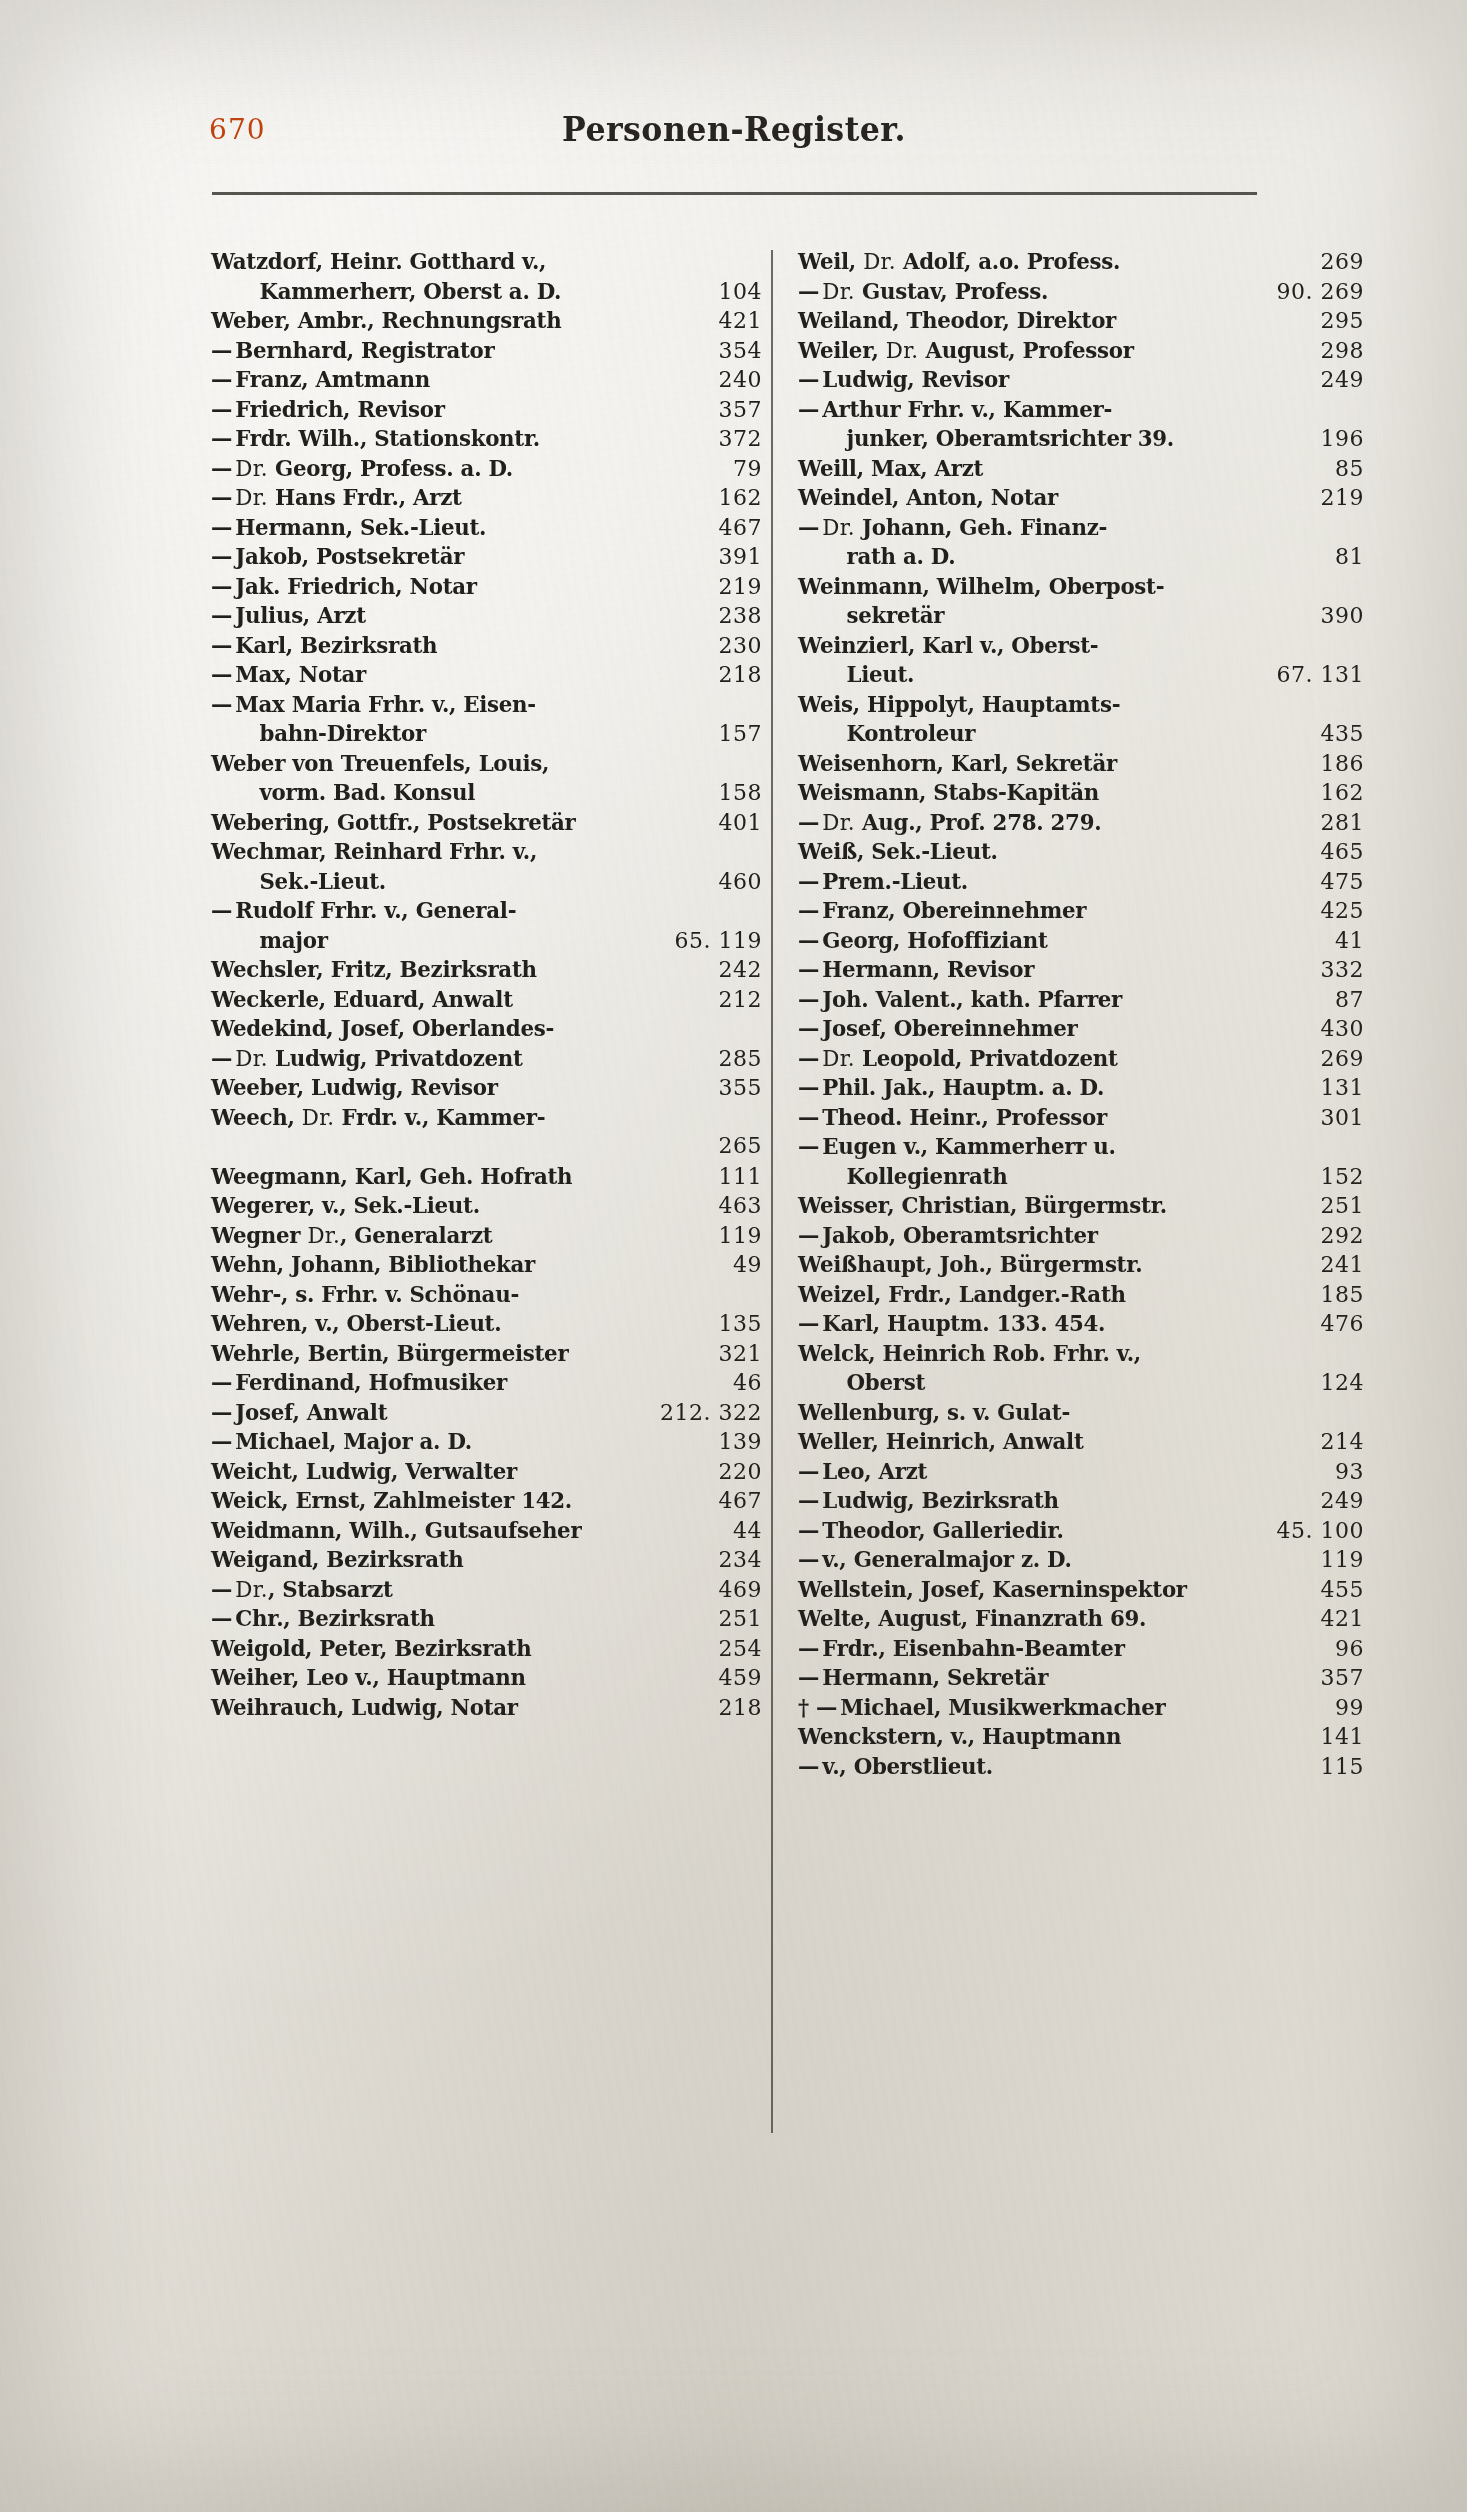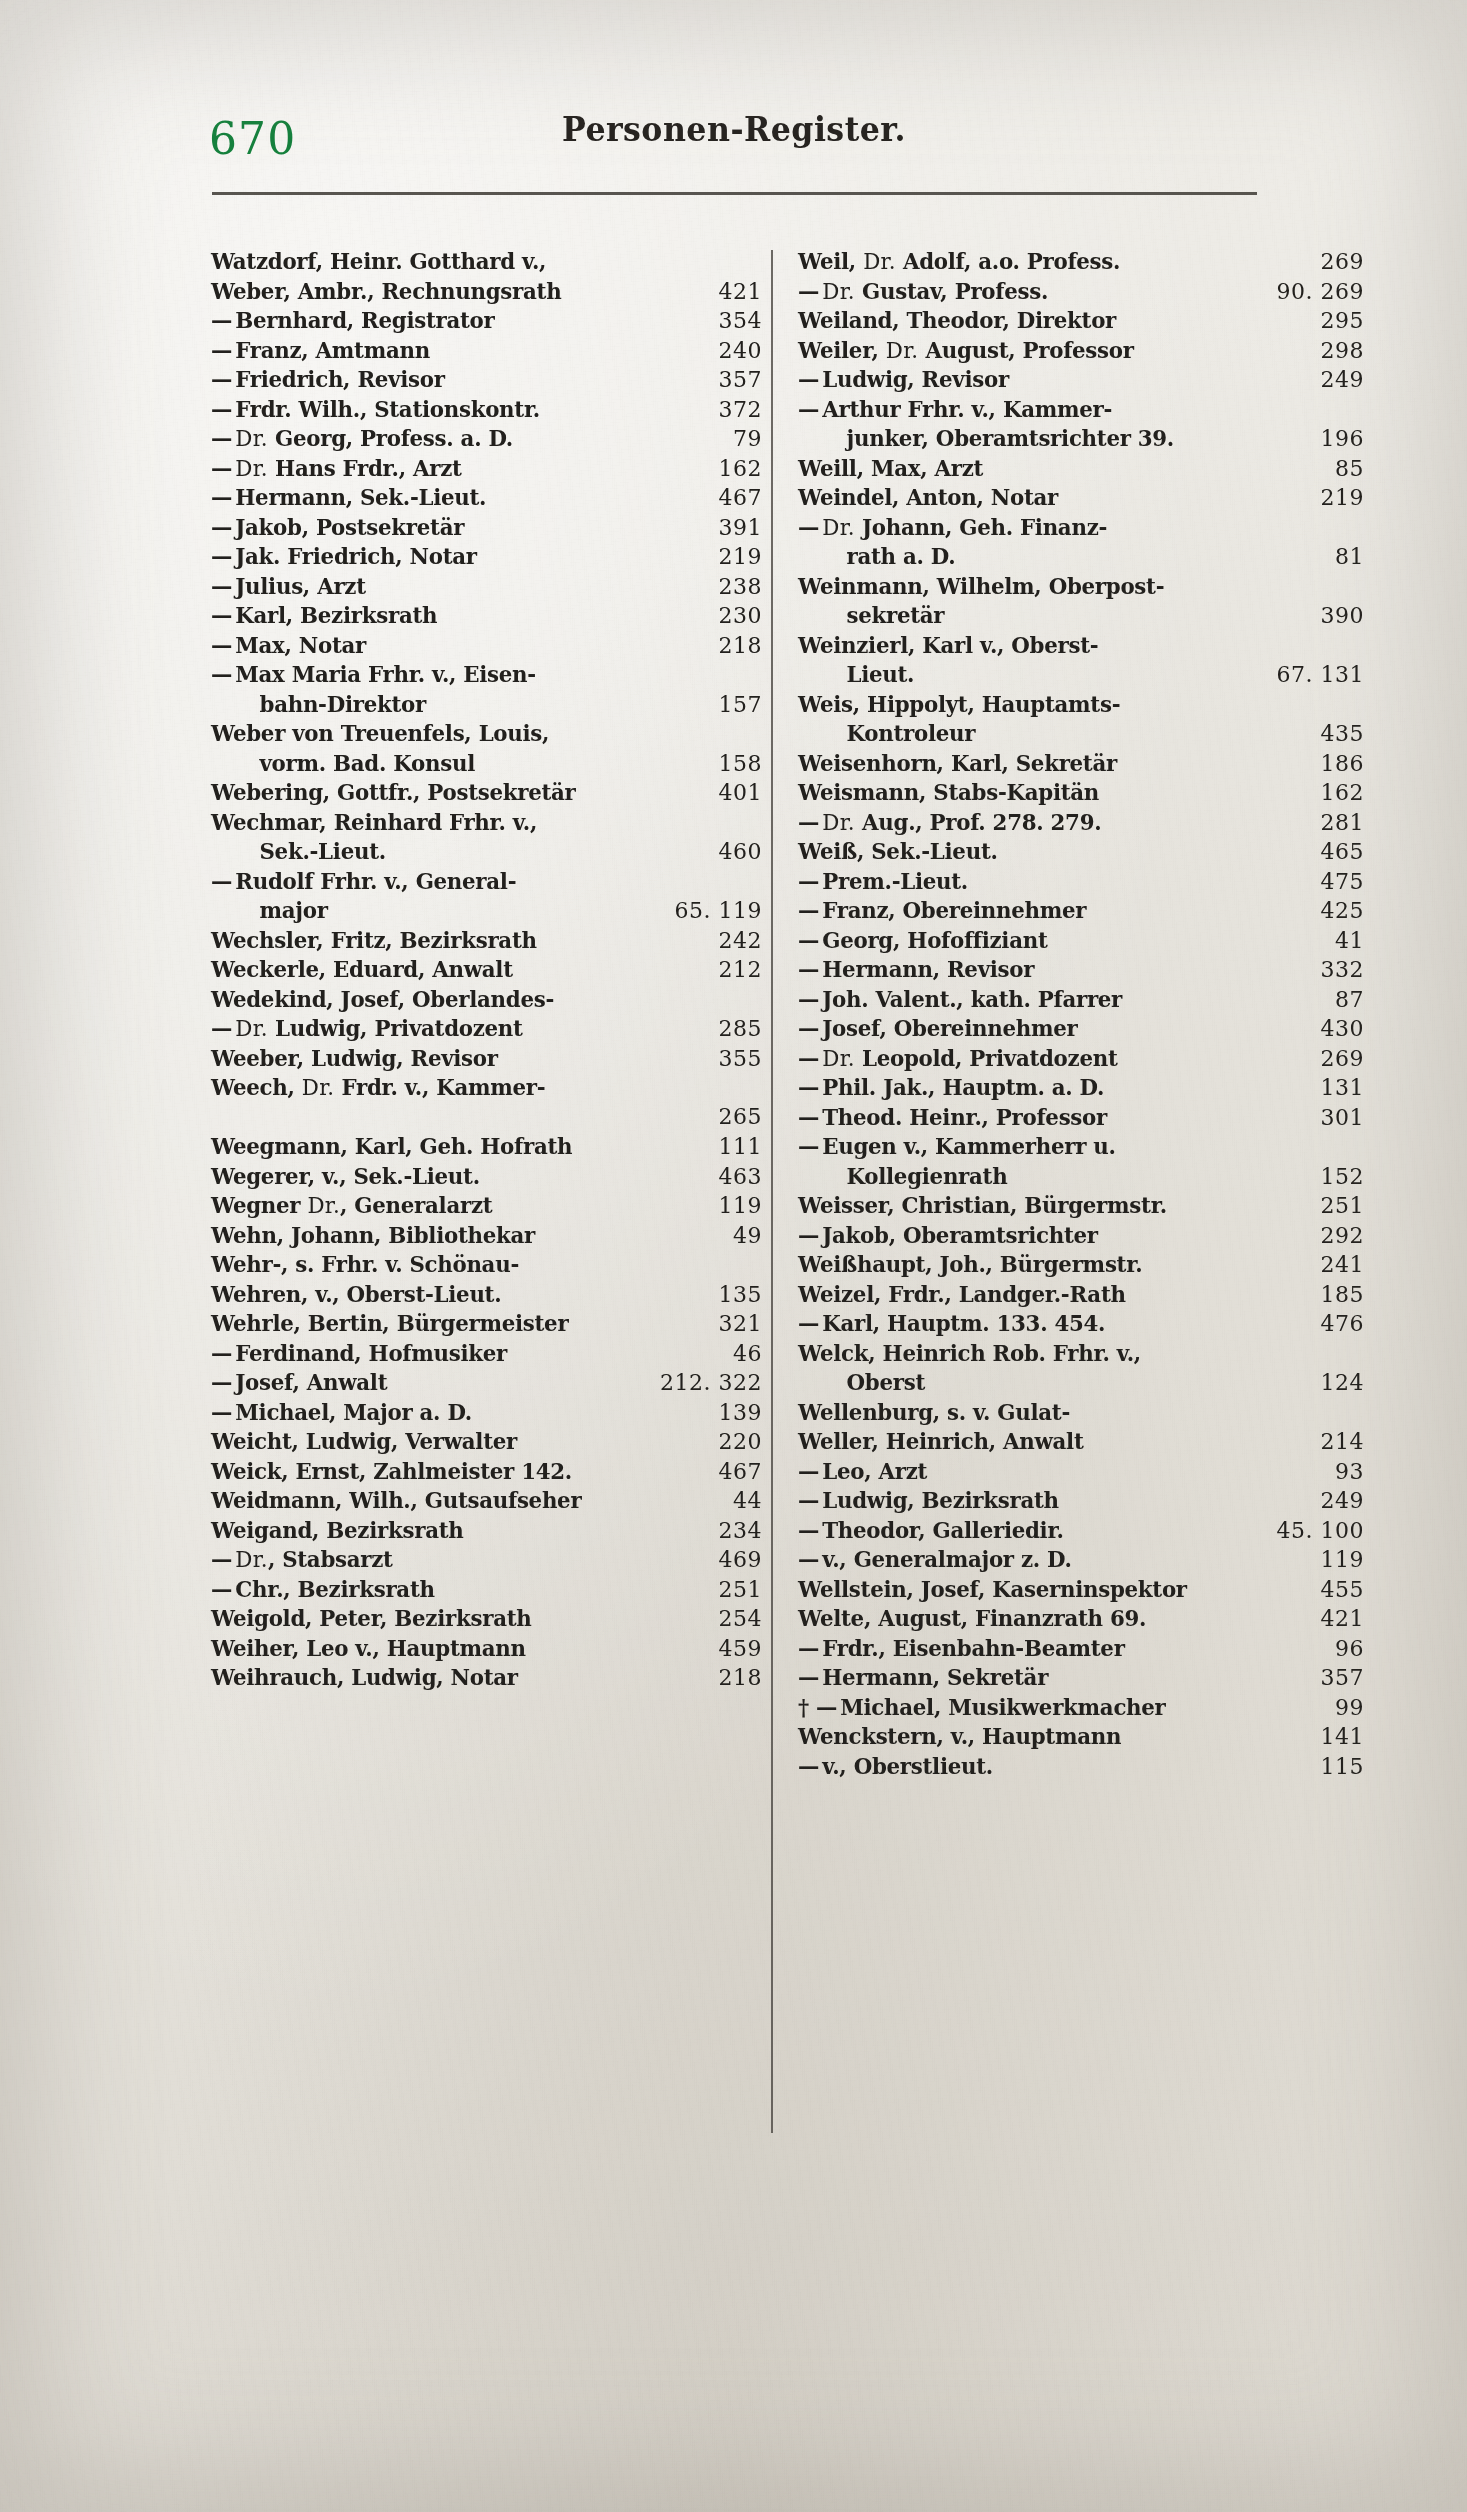--- a/index.html
+++ b/index.html
@@ -59,9 +59,9 @@
     left: 209px;
     top: 4.4px;
     font-family: "DejaVu Serif", serif;
-    font-size: 44px;
+    font-size: 28px;
     letter-spacing: 1.1px;
-    color: #15803d;
+    color: #c2410c;
   }
   .running-title {
     position: absolute;

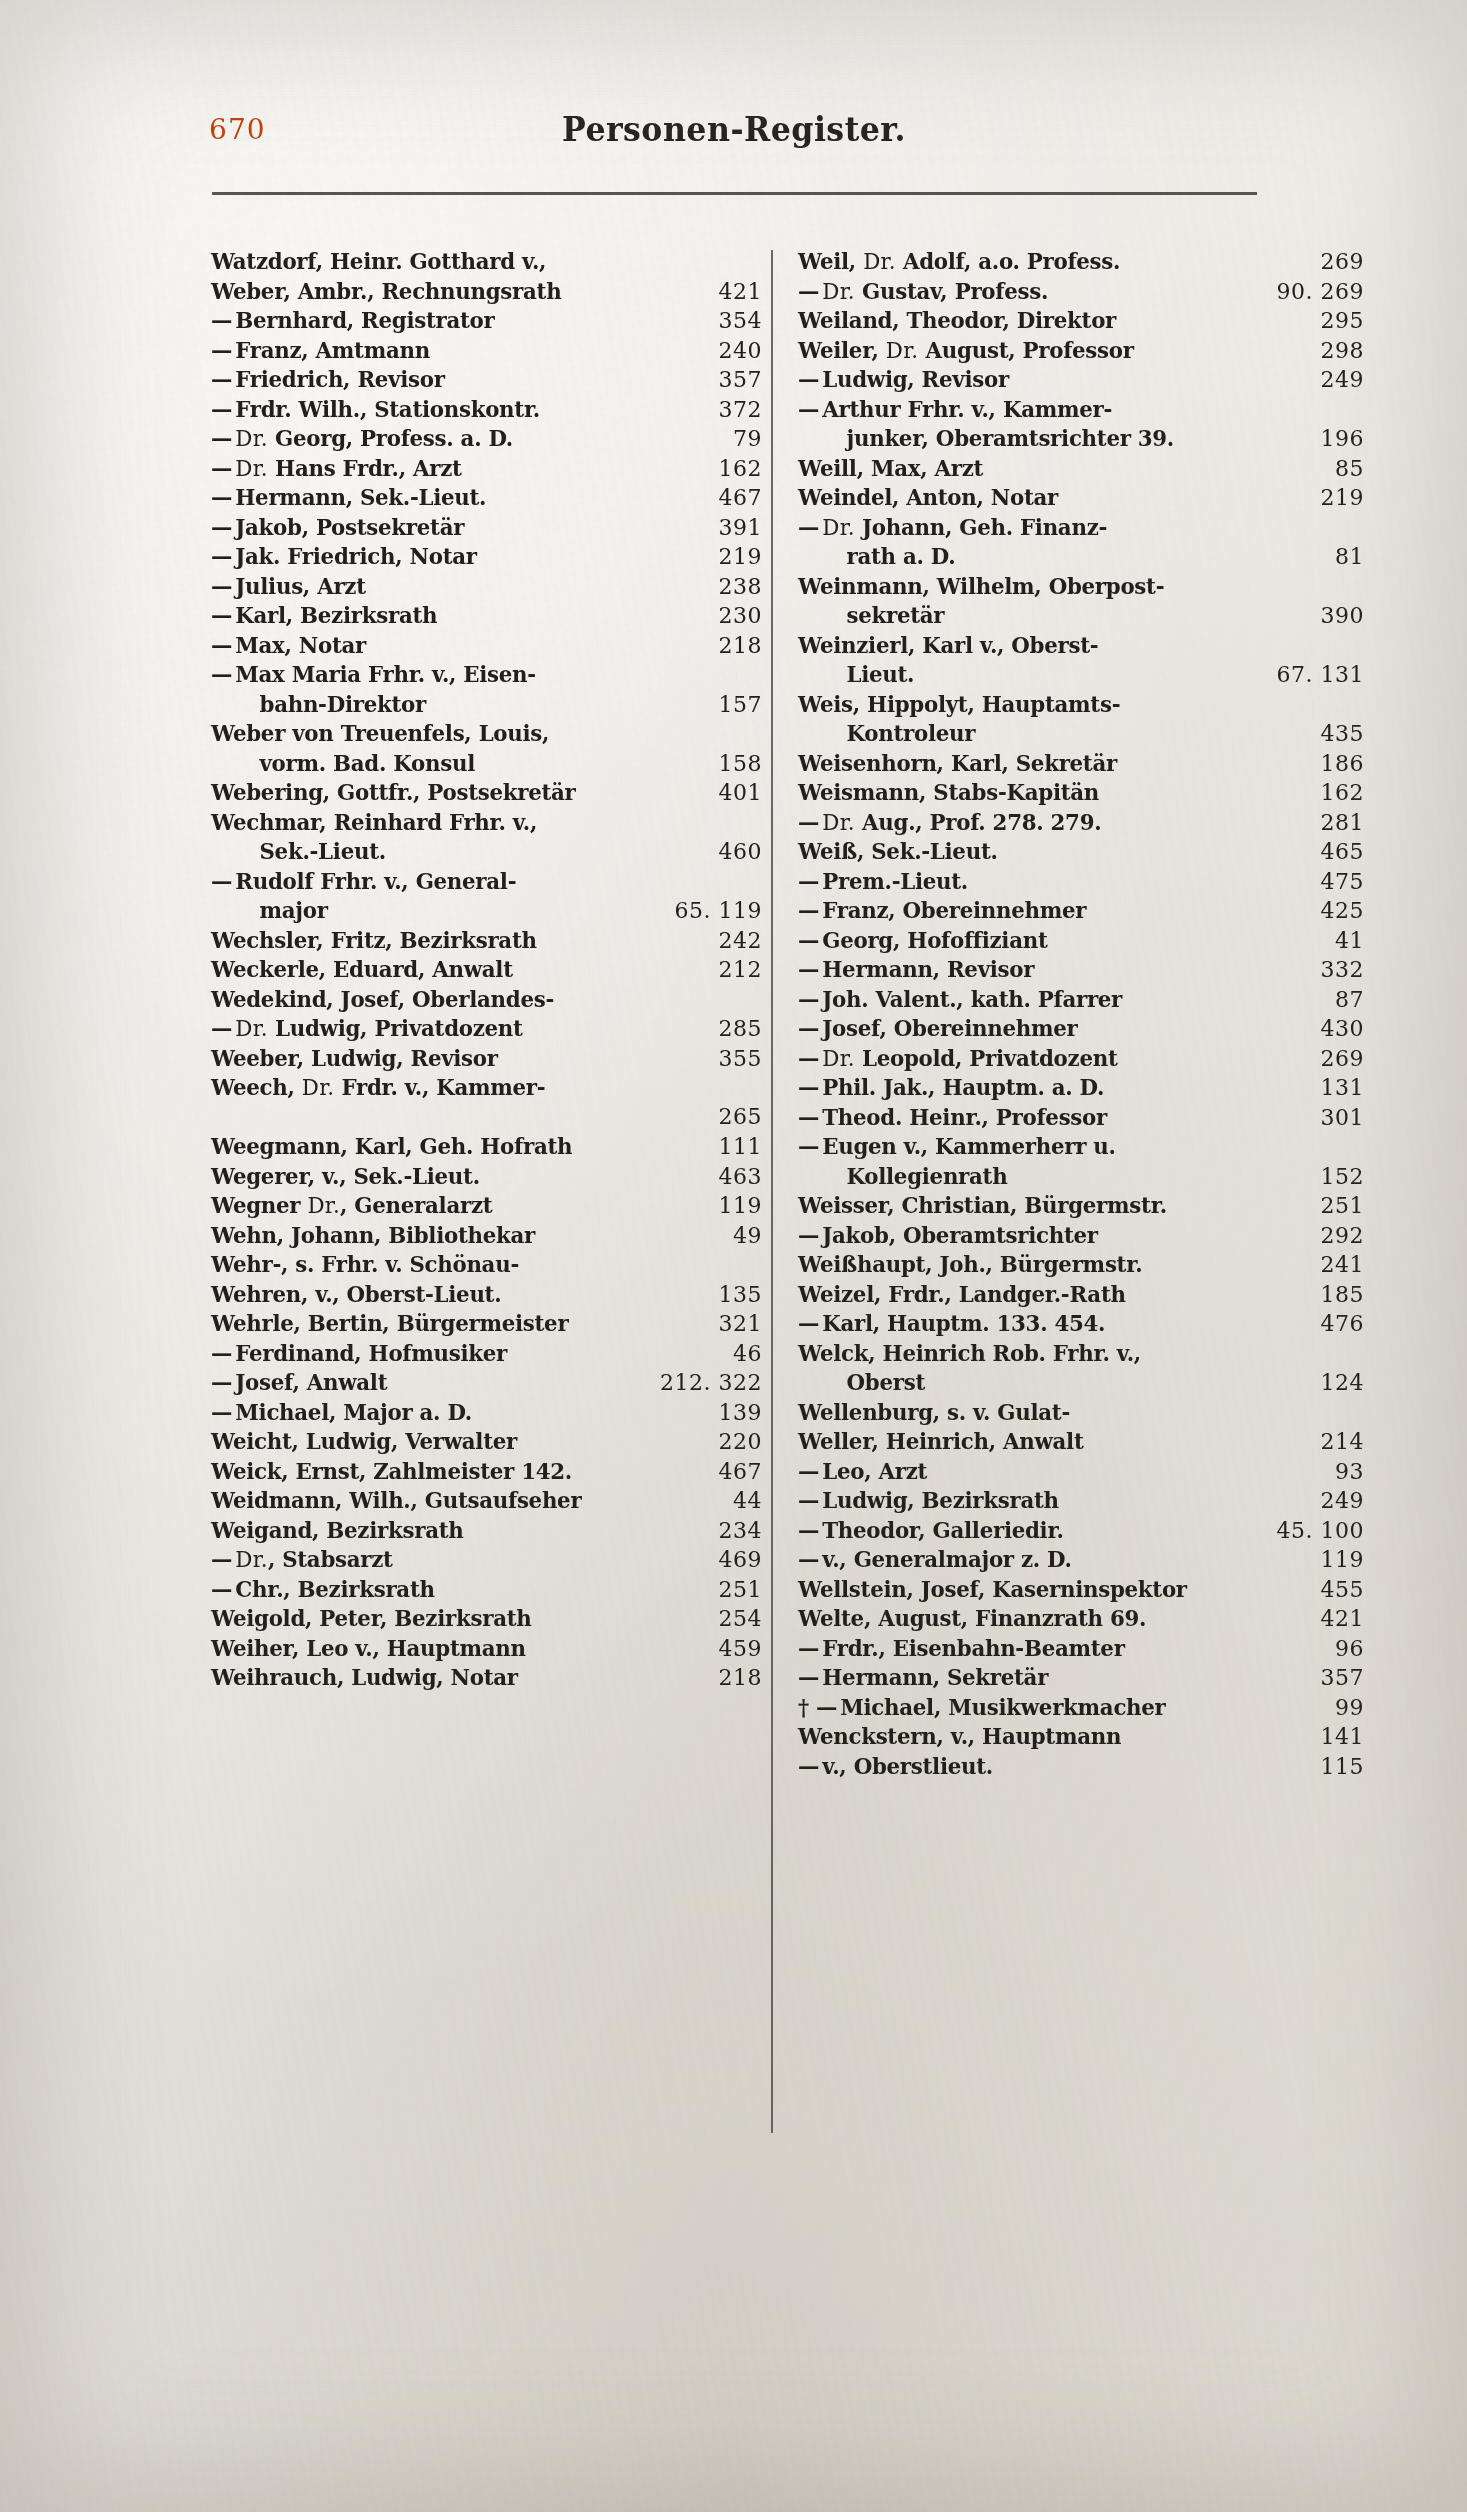--- a/index.html
+++ b/index.html
@@ -186,6 +186,10 @@
           <div class="txt fr"><span>Watzdorf, Heinr. Gotthard v.,</span></div>
           <div class="pg"></div>
         </div>
+        <div class="line indent">
+          <div class="txt fr"><span>Kammerherr, Oberst a. D.</span></div>
+          <div class="pg">104</div>
+        </div>
         <div class="line">
           <div class="txt fr"><span>Weber, Ambr., Rechnungsrath</span></div>
           <div class="pg">421</div>

